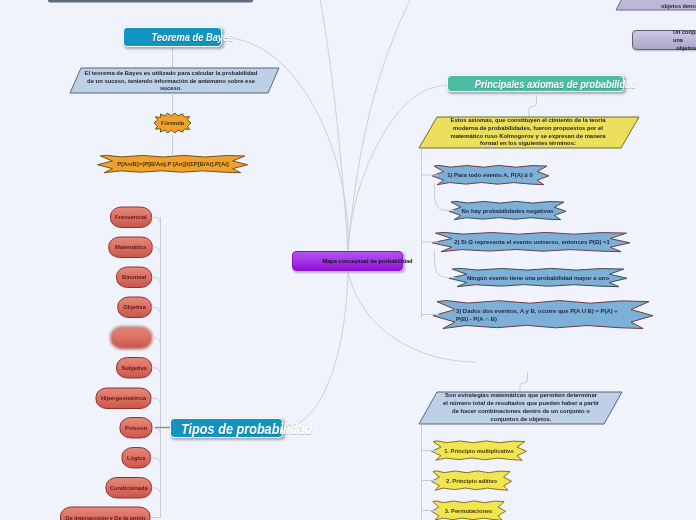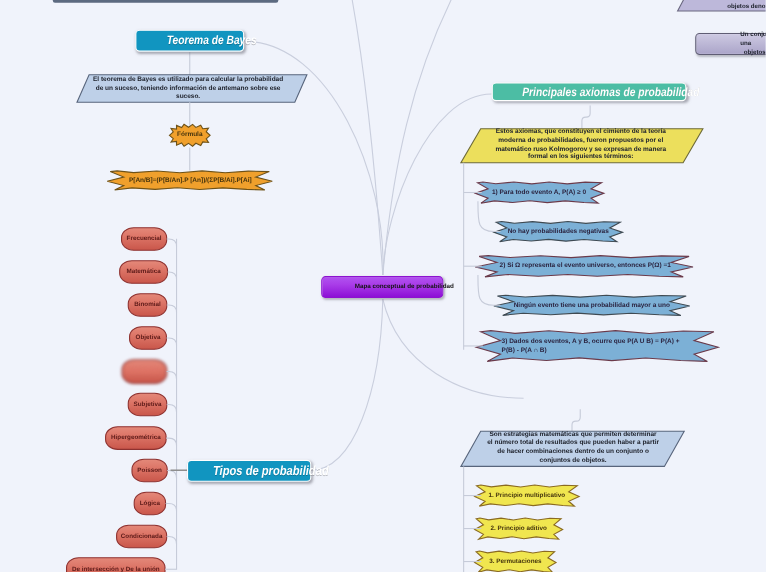--- a/index.html
+++ b/index.html
@@ -148,7 +148,7 @@
 <div class="waveTxt" style="left:113px;top:155px;width:120px;height:18px;font-size:5.9px;color:#45330d;justify-content:center;">
       <span>P[An/B]=(P[B/An].P [An])/(ΣP[B/Ai].P[Ai]</span>
     </div>
-<div class="n hdr teal" style="left:170px;top:418px;width:113px;height:20px;font-size:12px;">
+<div class="n hdr teal" style="left:170px;top:418px;width:113px;height:20px;font-size:15px;">
       <span>Tipos de probabilidad</span>
     </div>
 <div class="pillTxt" style="left:110.5px;top:207.0px;width:41.0px;height:20.5px;font-size:5.72px;">

